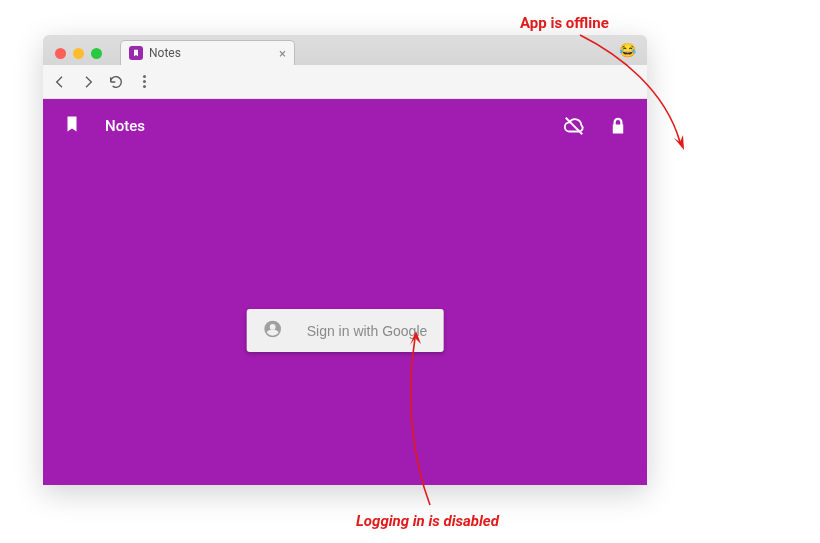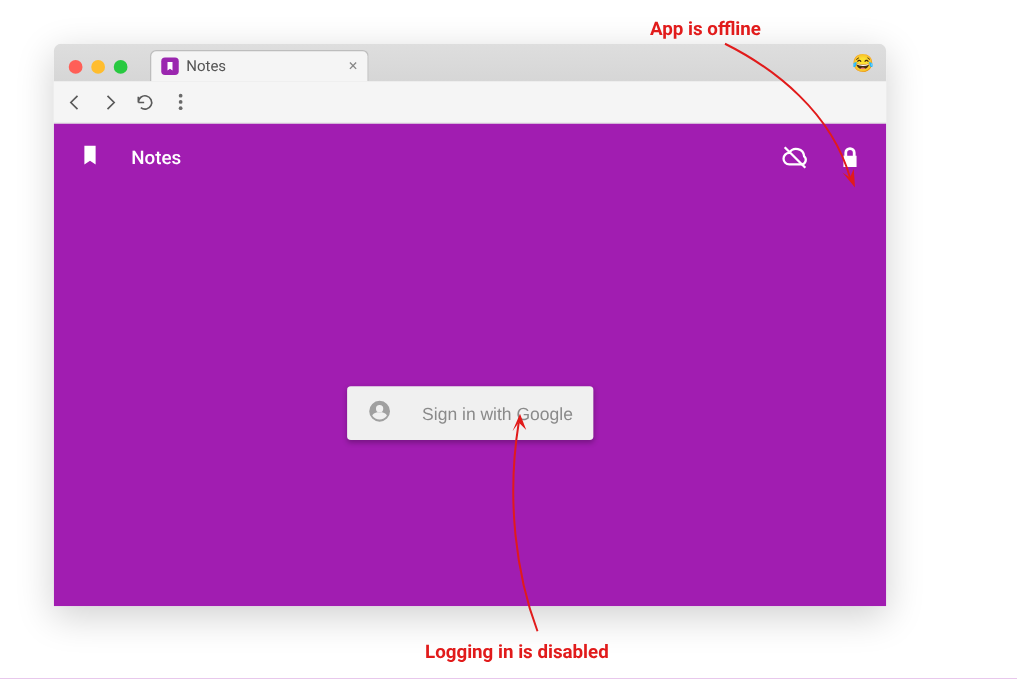--- a/index.html
+++ b/index.html
@@ -15,7 +15,7 @@
     position: absolute;
     left: 43px;
     top: 35px;
-    width: 666px;
+    width: 604px;
     height: 450px;
     border-radius: 6px 6px 0 0;
     box-shadow: 0 8px 30px rgba(0,0,0,0.18);

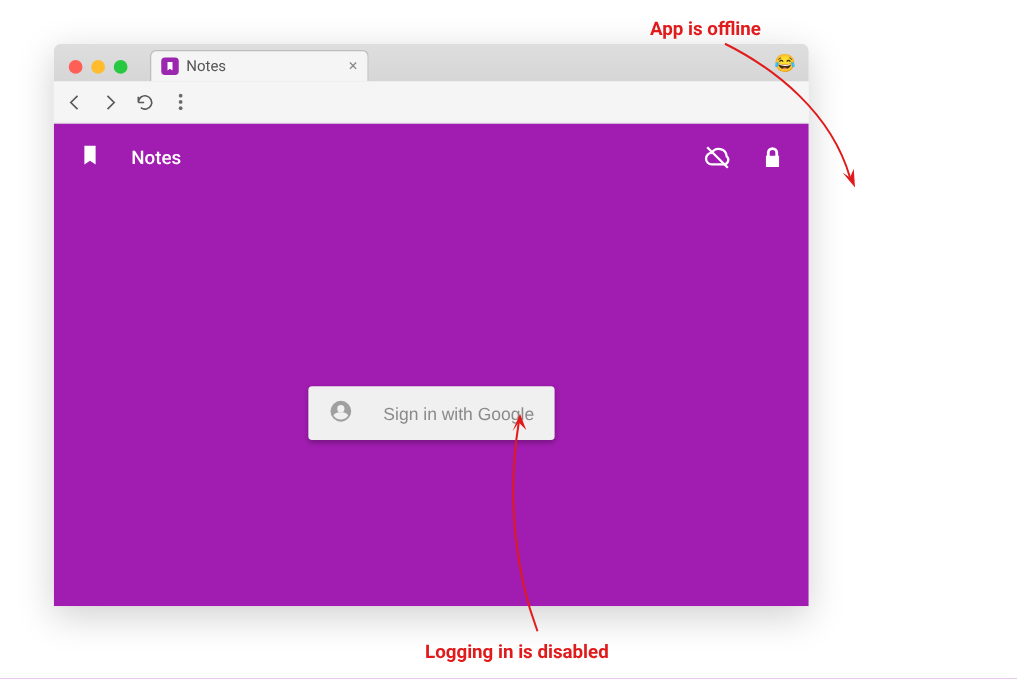--- a/index.html
+++ b/index.html
@@ -158,7 +158,7 @@
     font-size: 15px;
   }
   .annot-offline { left: 520px; top: 14px; }
-  .annot-login { left: 340px; top: 512px; }
+  .annot-login { left: 356px; top: 512px; font-style: italic; }
 
   .arrow { position: absolute; pointer-events: none; }
   .arrow path { fill: none; stroke: #e11b1b; stroke-width: 1.6; }

